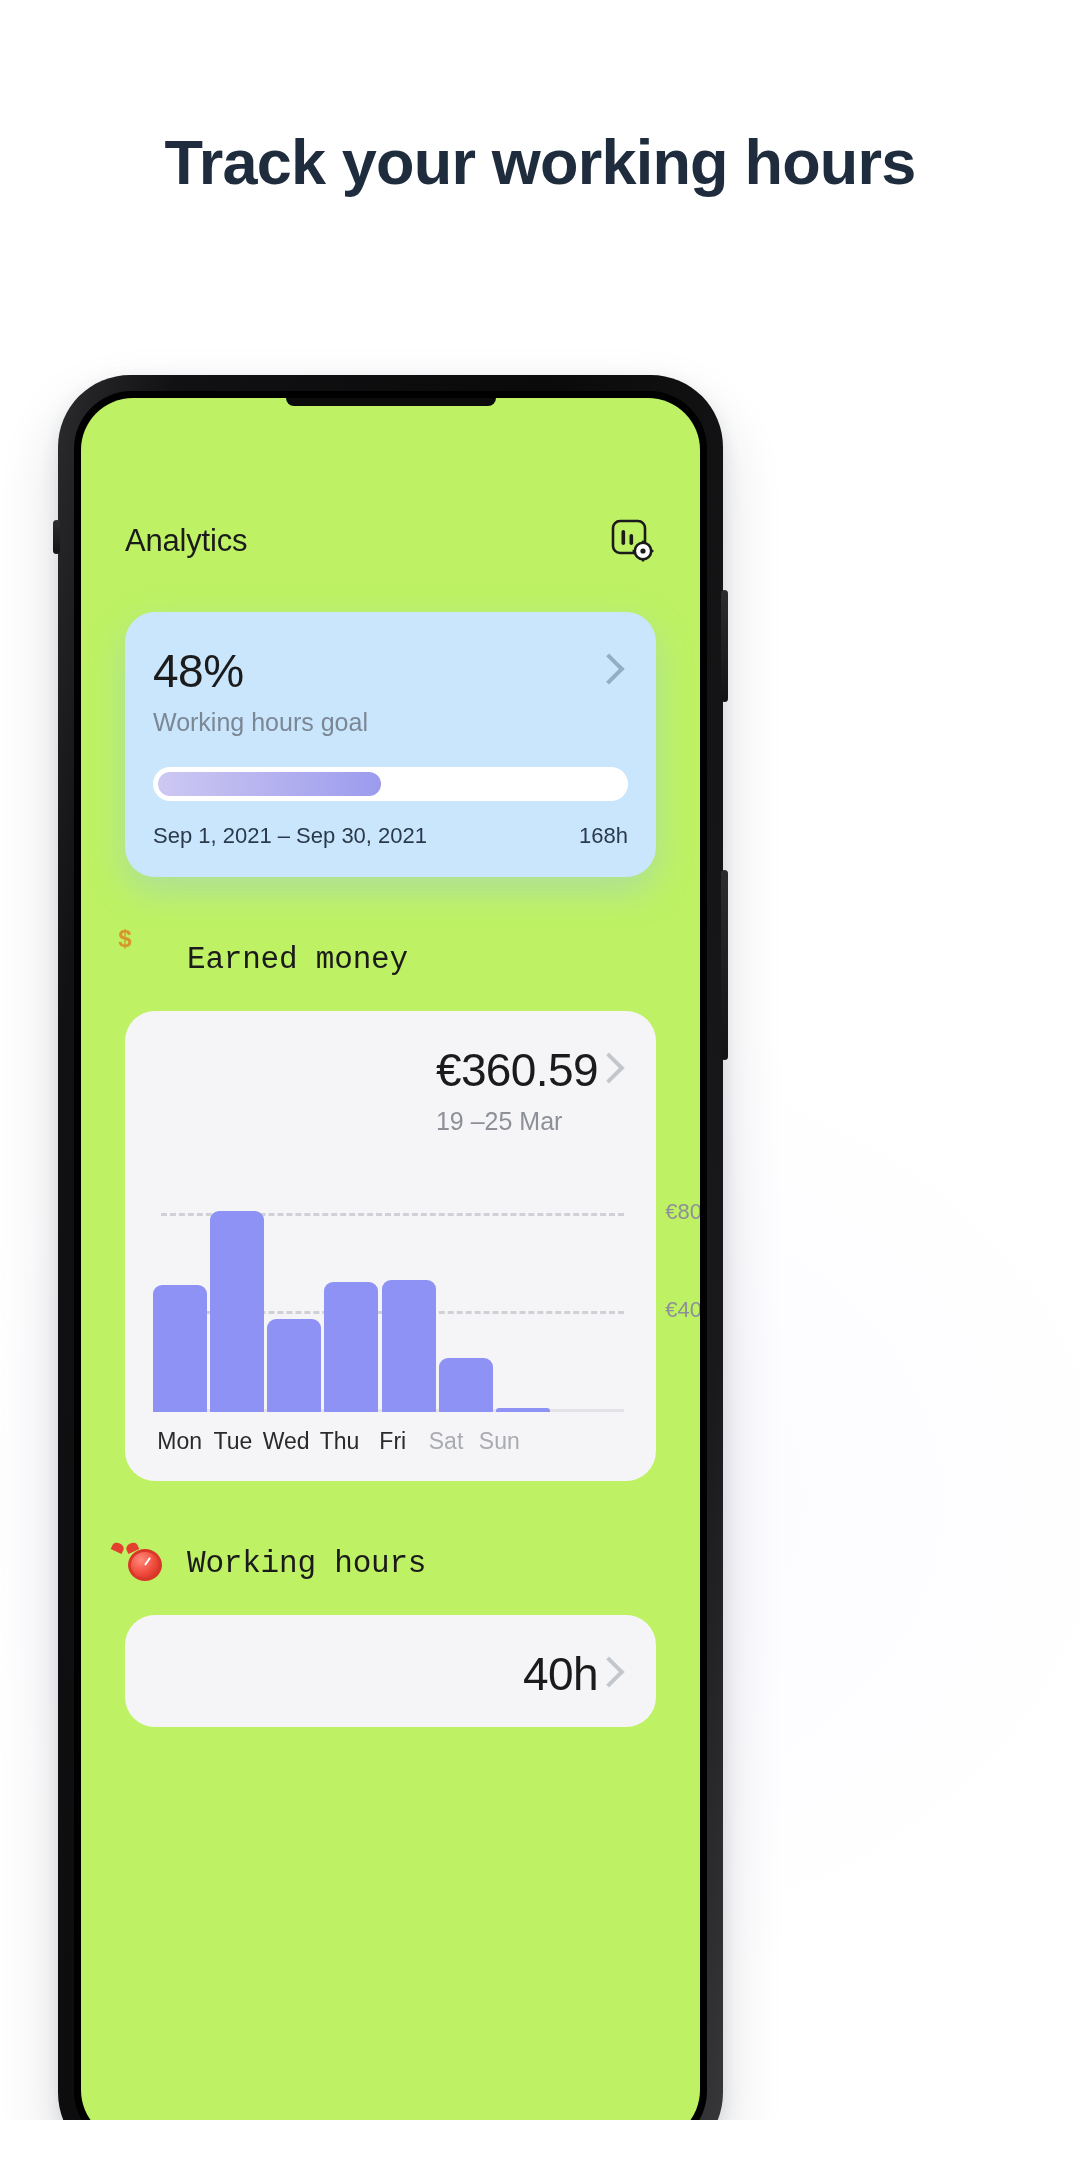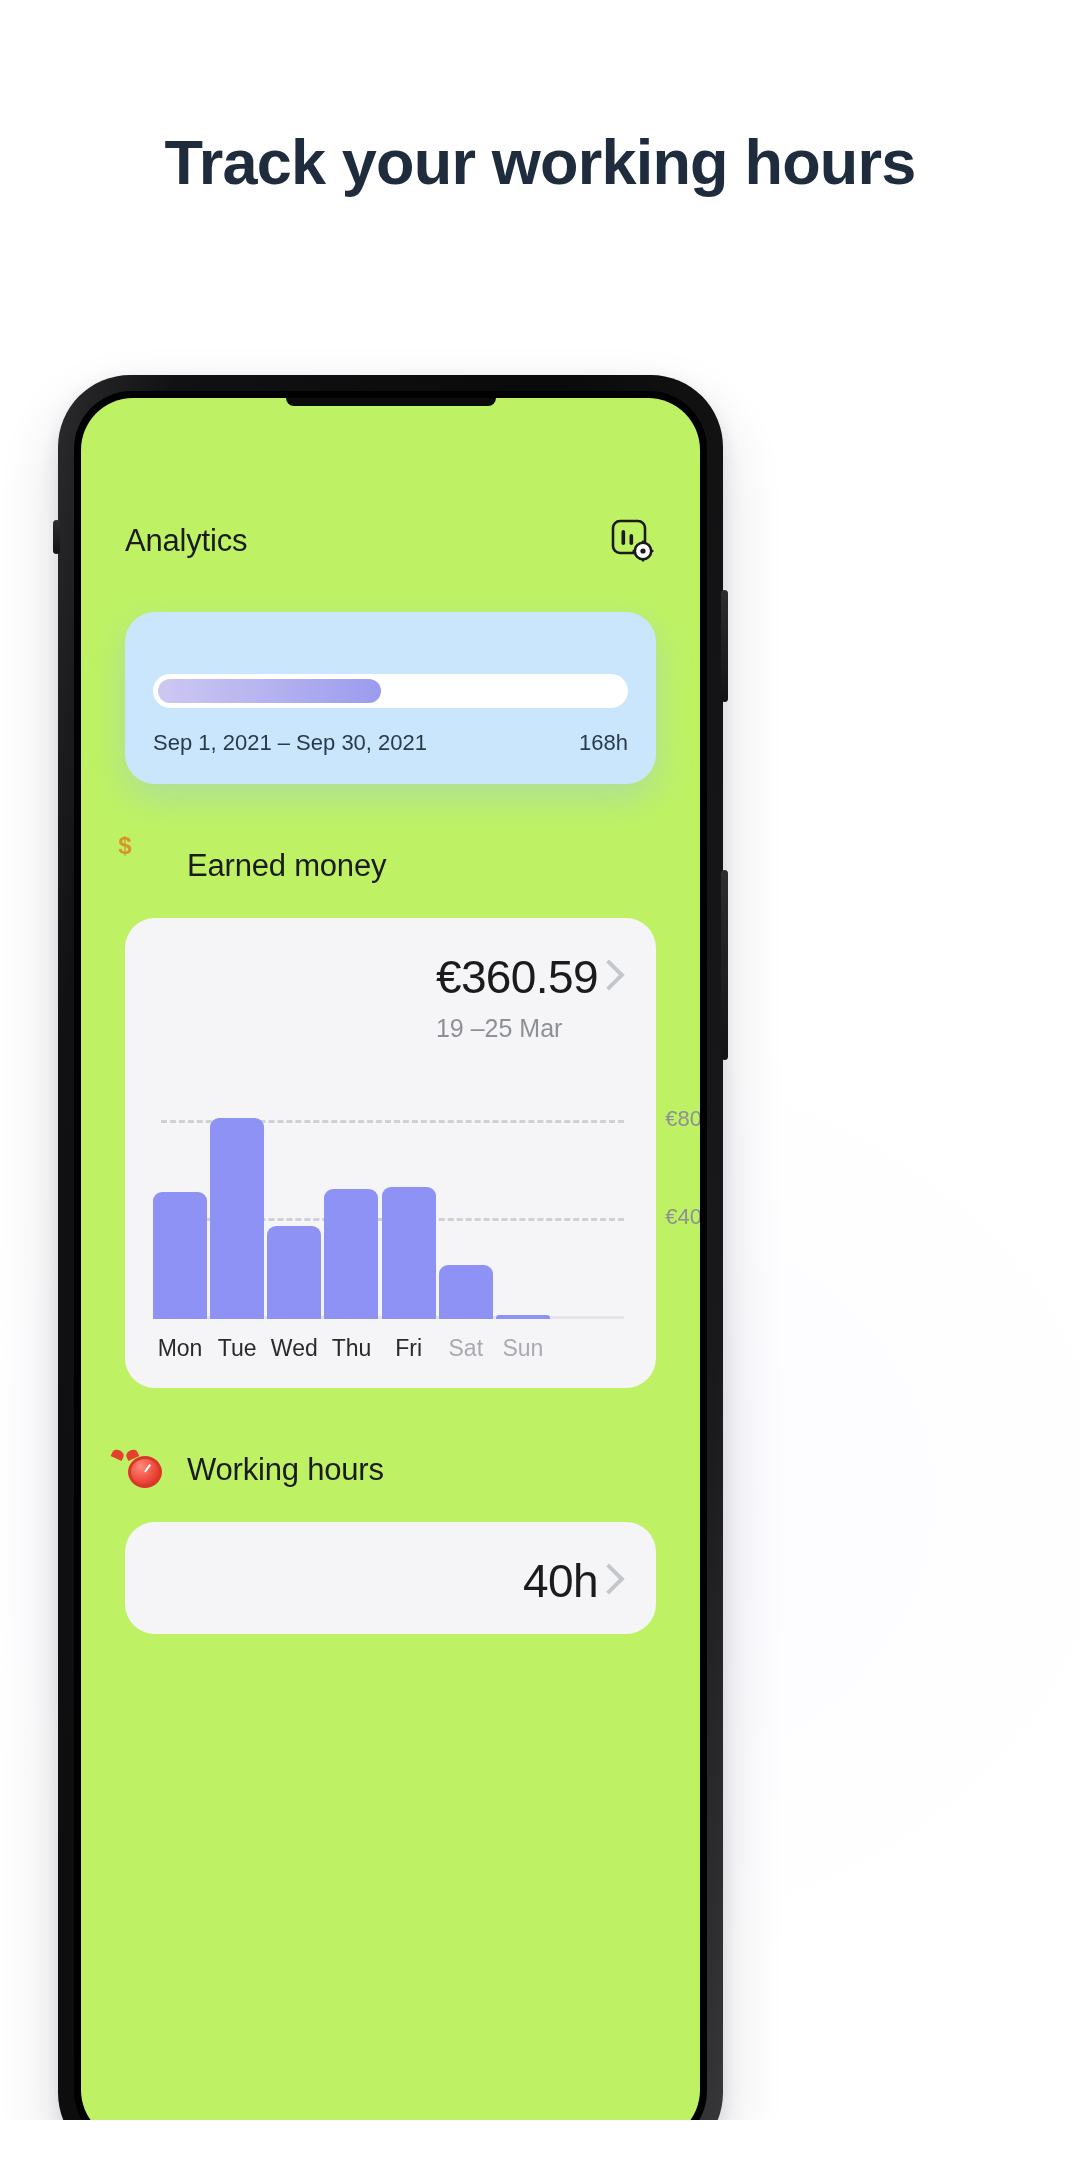--- a/index.html
+++ b/index.html
@@ -260,6 +260,13 @@
           </div>
 
           <div class="goal-card">
+            <div class="goal-top">
+              <div>
+                <div class="goal-pct">48%</div>
+                <div class="goal-sub">Working hours goal</div>
+              </div>
+              <div class="chev"></div>
+            </div>
             <div class="progress-track">
               <div class="progress-fill" id="goal-progress-fill" style="width: 48%;"></div>
             </div>

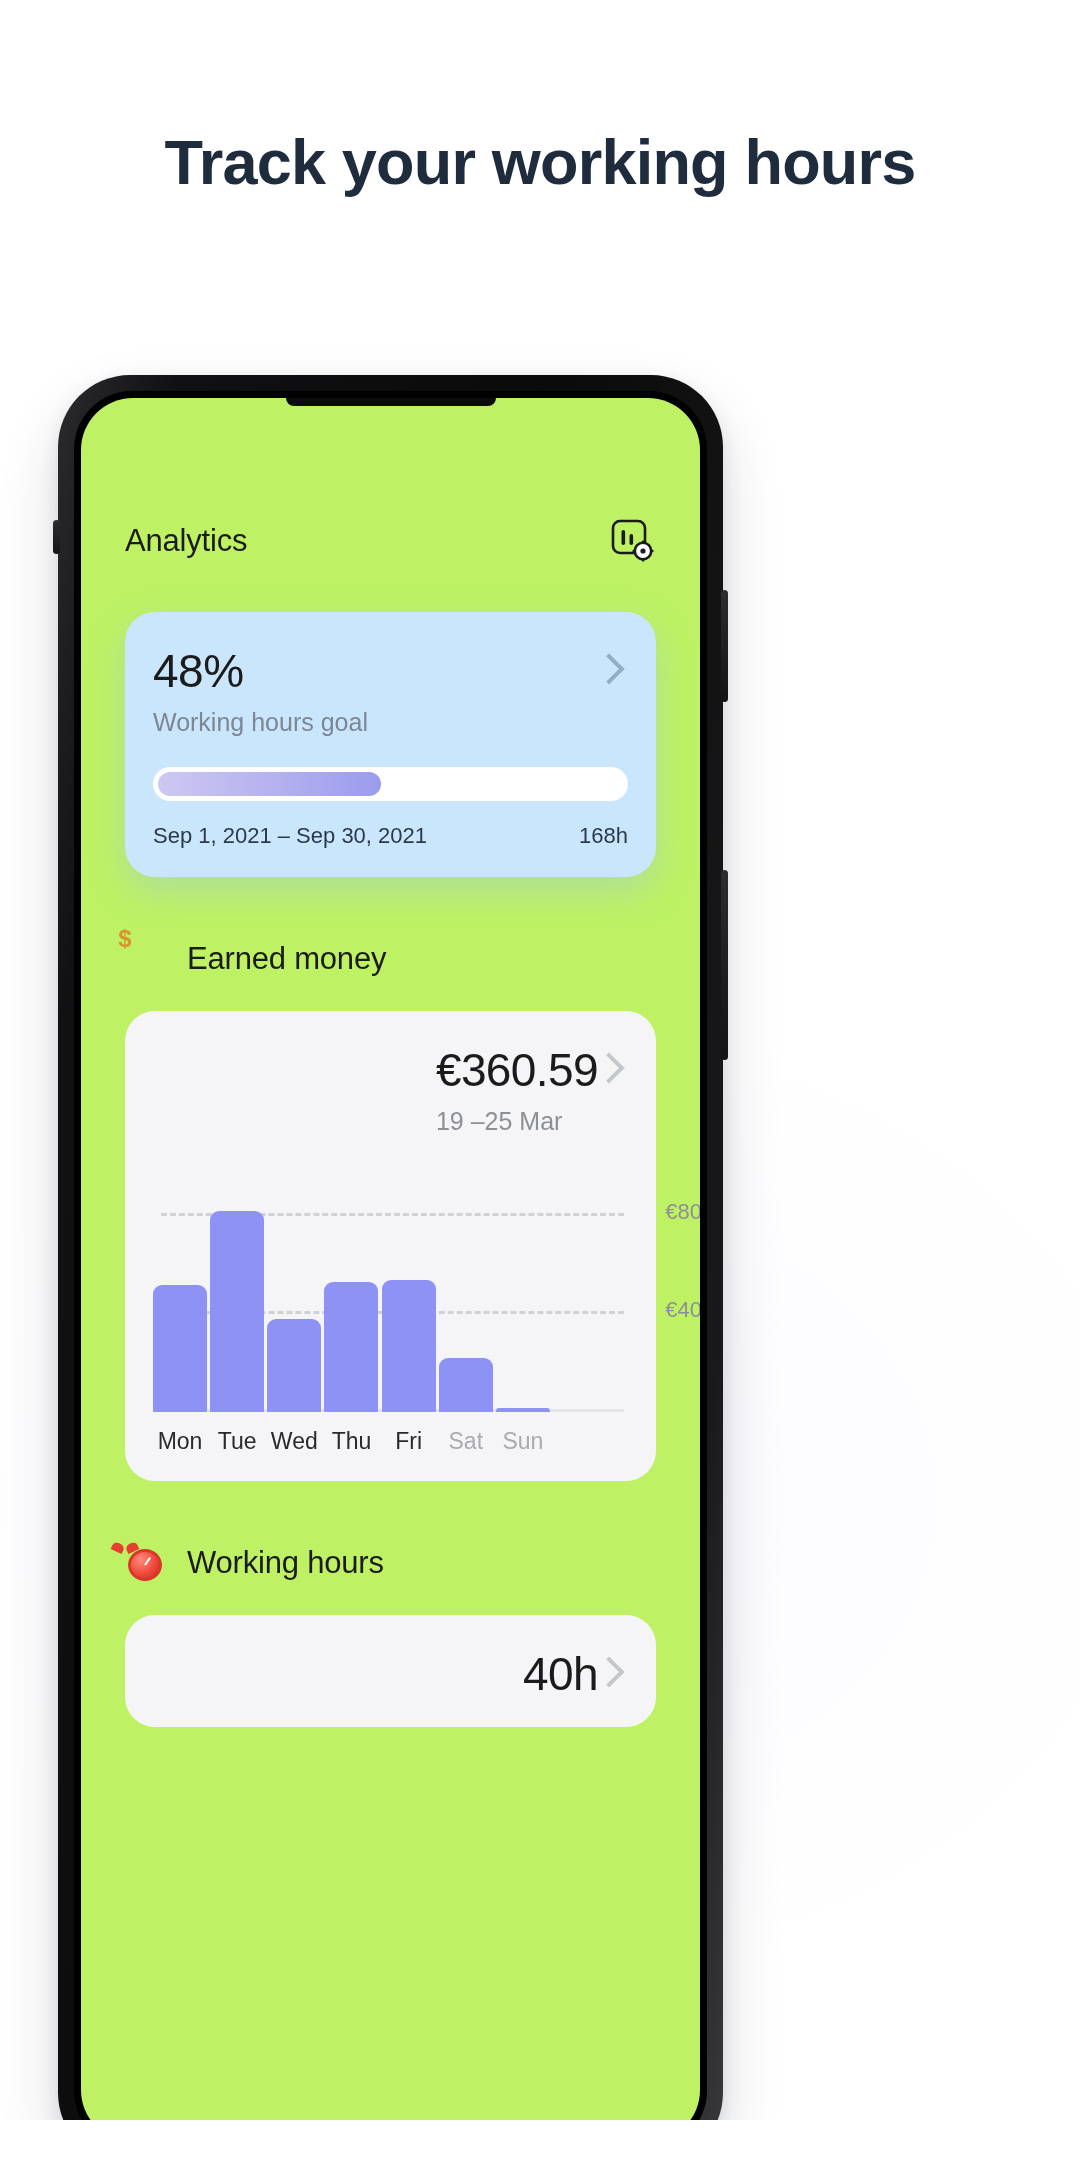--- a/index.html
+++ b/index.html
@@ -144,7 +144,7 @@
     margin-top: 62px;
   }
   .sec-emoji { font-size: 36px; line-height: 1; width: 40px; height: 40px; }
-  .sec-label { font-size: 31px; color: #1b1b1b; letter-spacing: -0.2px; }
+  .sec-label { font-size: 31px; color: #1b1b1b; letter-spacing: -0.2px; font-family: Liberation Mono, monospace; }
 
   .coin {
     width: 40px; height: 40px; border-radius: 50%;

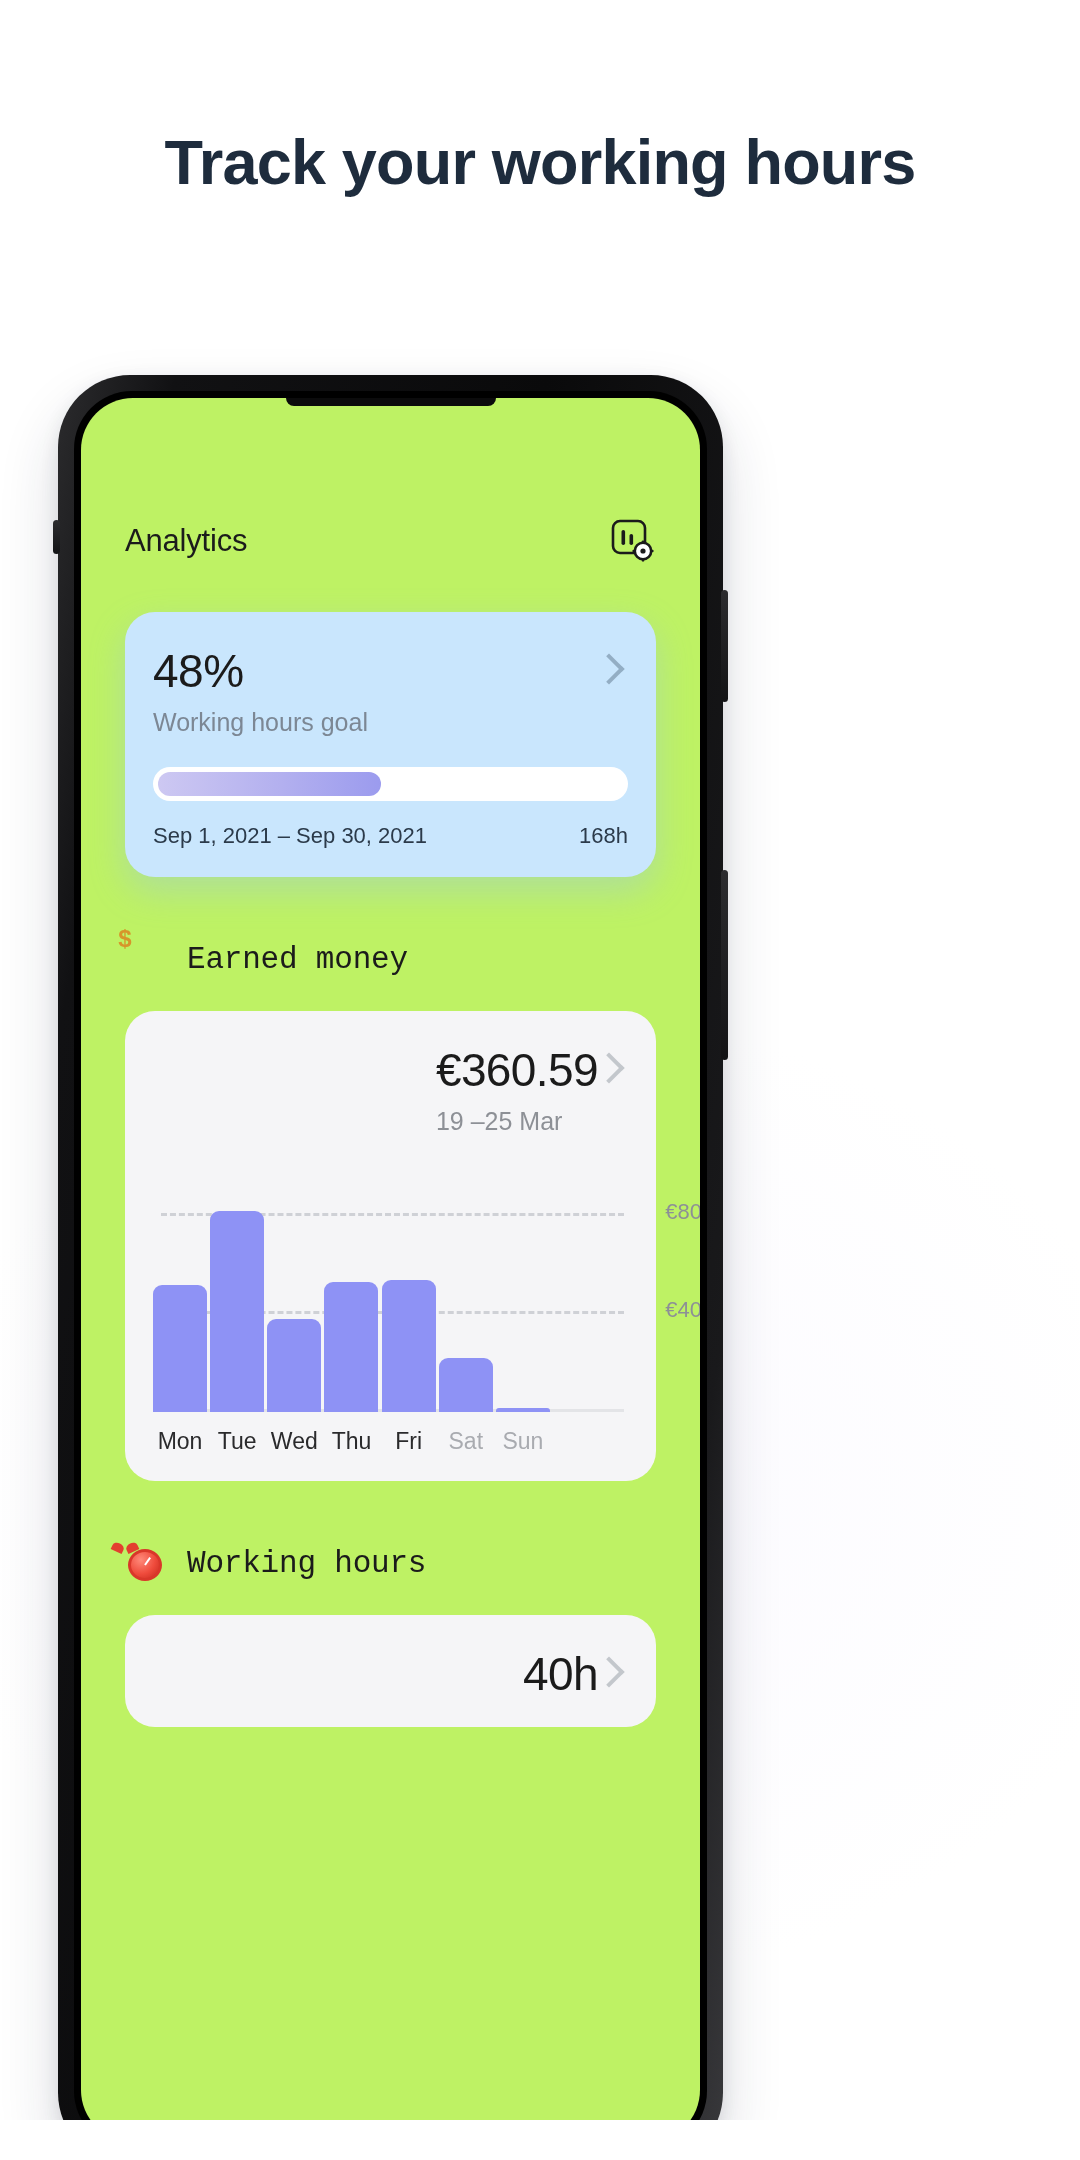--- a/index.html
+++ b/index.html
@@ -212,7 +212,7 @@
     min-height: 4px;
   }
   .labels {
-    margin-top: 16px; margin-right: 78px;
+    margin-top: 16px; margin-right: 102px;
     display: flex; justify-content: space-between;
   }
   .labels span {

